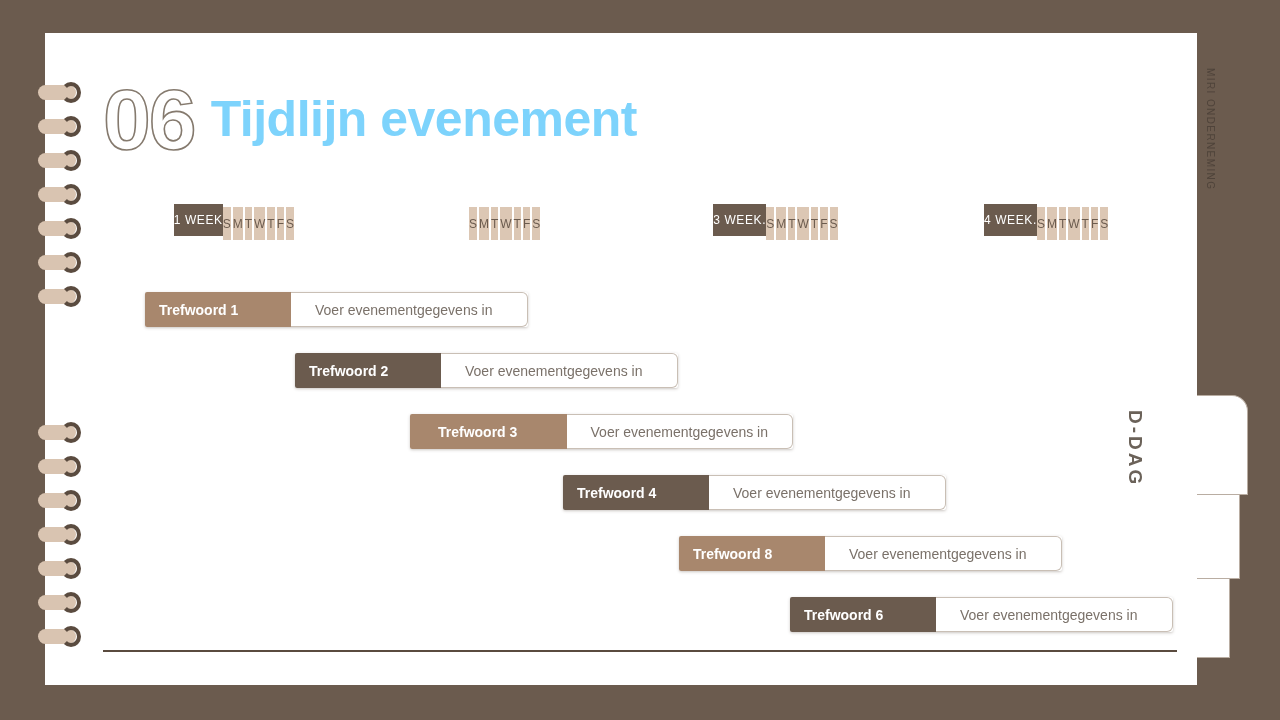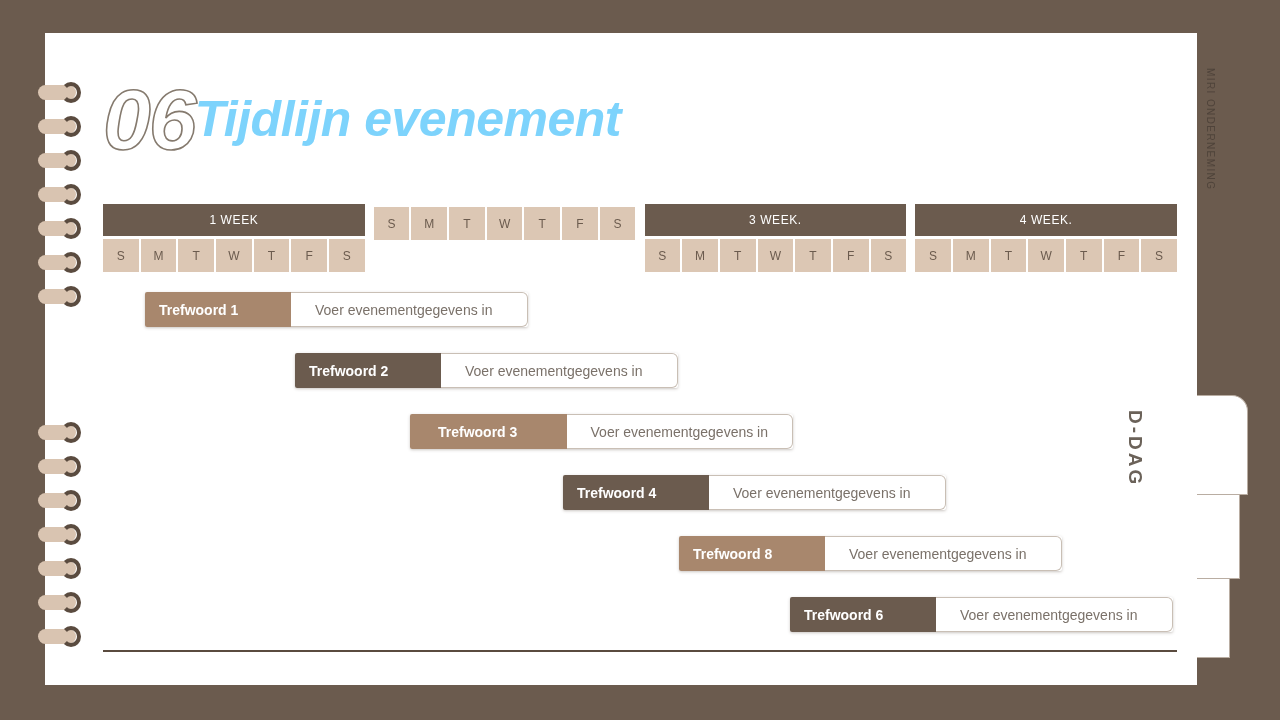--- a/index.html
+++ b/index.html
@@ -88,7 +88,7 @@
     top: 76px;
     display: flex;
     align-items: center;
-    font-style: italic;
+    gap: 16px;
   }
   #title-number {
     font-size: 86px;

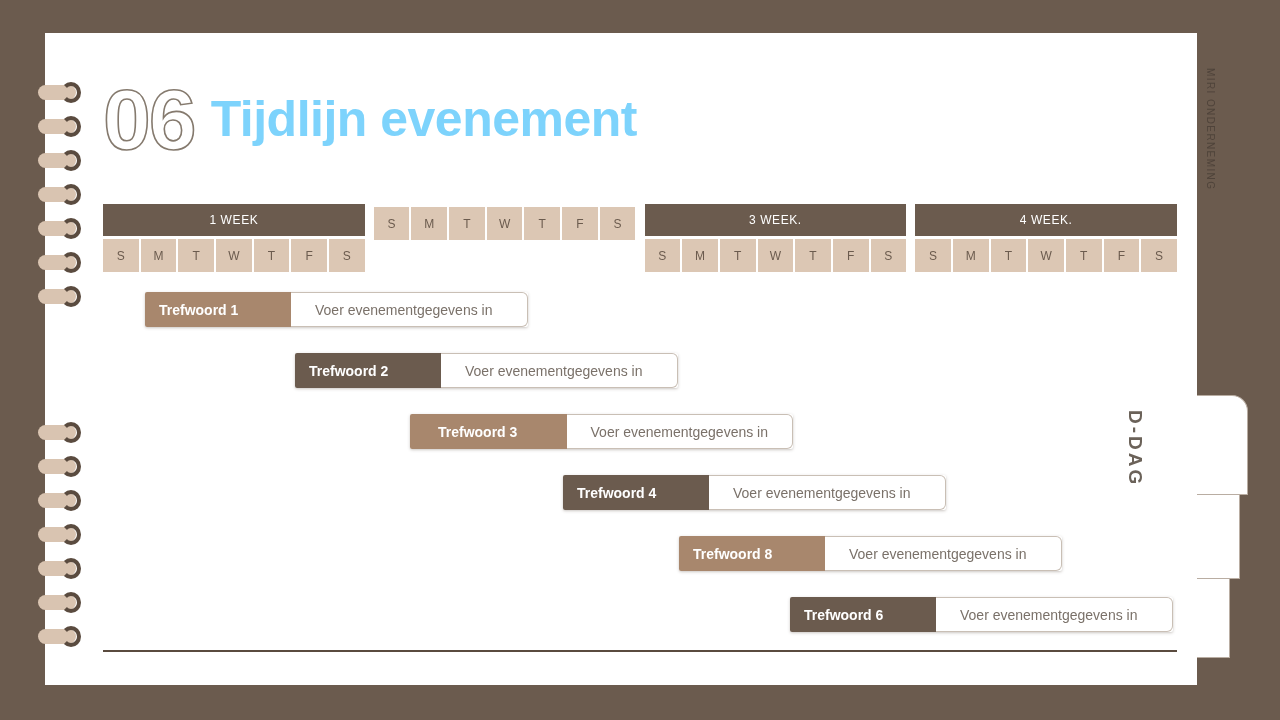--- a/index.html
+++ b/index.html
@@ -119,7 +119,8 @@
   .week-block {
     flex: 1 1 0;
     display: flex;
-    flex-direction: column;
+    flex-direction: row;
+    justify-content: center;
   }
   .week-title {
     height: 32px;

